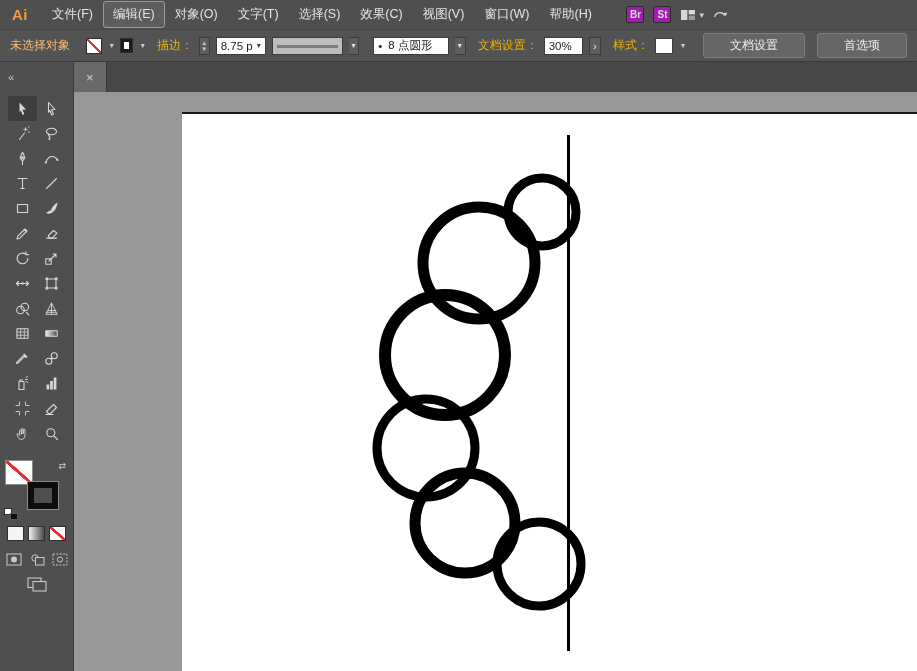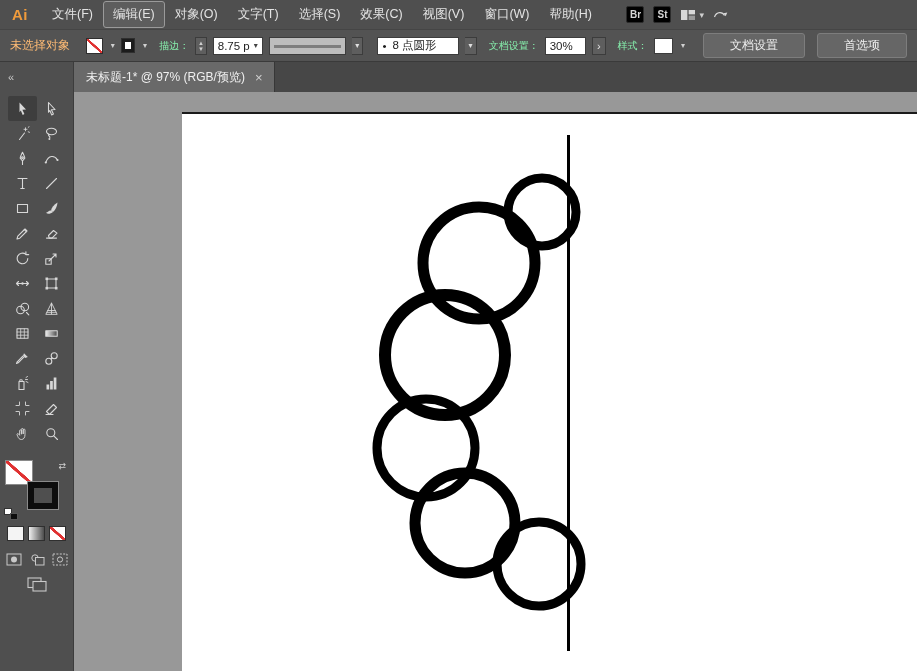--- a/index.html
+++ b/index.html
@@ -13,7 +13,7 @@
   .menu-item { padding:4px 9px; font-size:12.5px; color:#e3e3e3; border:1px solid transparent; border-radius:3px; white-space:nowrap; cursor:default; }
   .menu-item.highlight { border-color:#9a9a9a; background:#5d5d5d; }
   .menubar-right { margin-left:auto; display:flex; align-items:center; gap:9px; padding-right:180px; }
-  .badge { width:18px; height:17px; background:#000000; border:1px solid #2b2b2b; border-radius:2px; color:#d6d6d6; font-size:10px; font-weight:bold; display:flex; align-items:center; justify-content:center; }
+  .badge { width:18px; height:17px; background:#a21caf; border:1px solid #2b2b2b; border-radius:2px; color:#d6d6d6; font-size:10px; font-weight:bold; display:flex; align-items:center; justify-content:center; }
   .mb-icon { display:flex; align-items:center; gap:3px; color:#d6d6d6; }
   .chev { font-size:9px; color:#cfcfcf; }
 

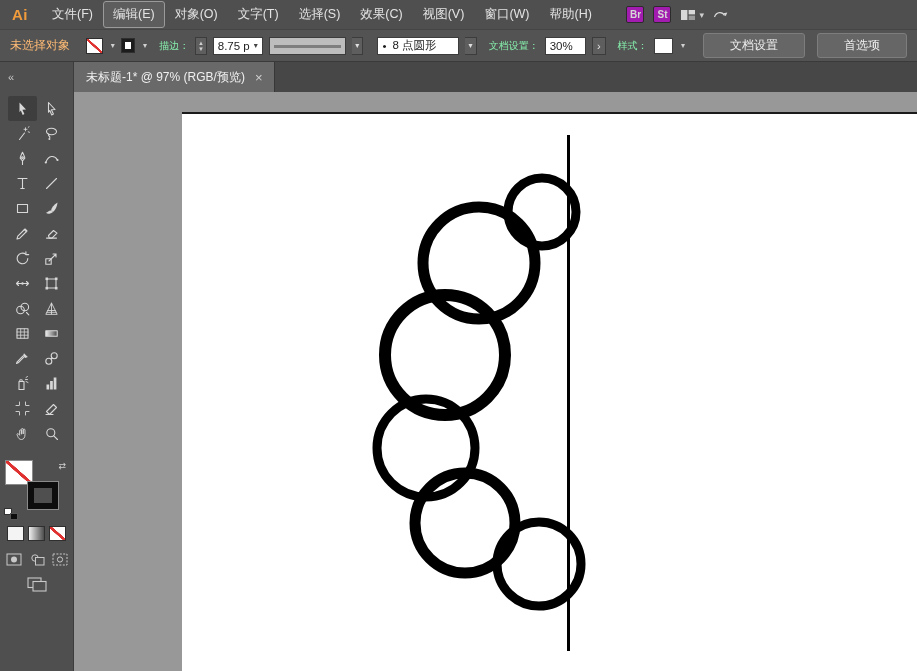--- a/index.html
+++ b/index.html
@@ -19,7 +19,7 @@
 
   
   .controlbar { height:32px; background:#535353; border-bottom:1px solid #3a3a3a; display:flex; align-items:center; padding:0 10px; gap:6px; flex:0 0 auto; white-space:nowrap; }
-  .ctl-label { color:#86efac; font-size:10px; margin-left:6px; }
+  .ctl-label { color:#eab308; font-size:12px; margin-left:6px; }
   .status-text { color:#fdba74; margin-right:10px; }
   .swatch-none { width:19px; height:16px; background:
       linear-gradient(to top right, #ffffff 44%, #e03131 45%, #e03131 55%, #ffffff 56%);

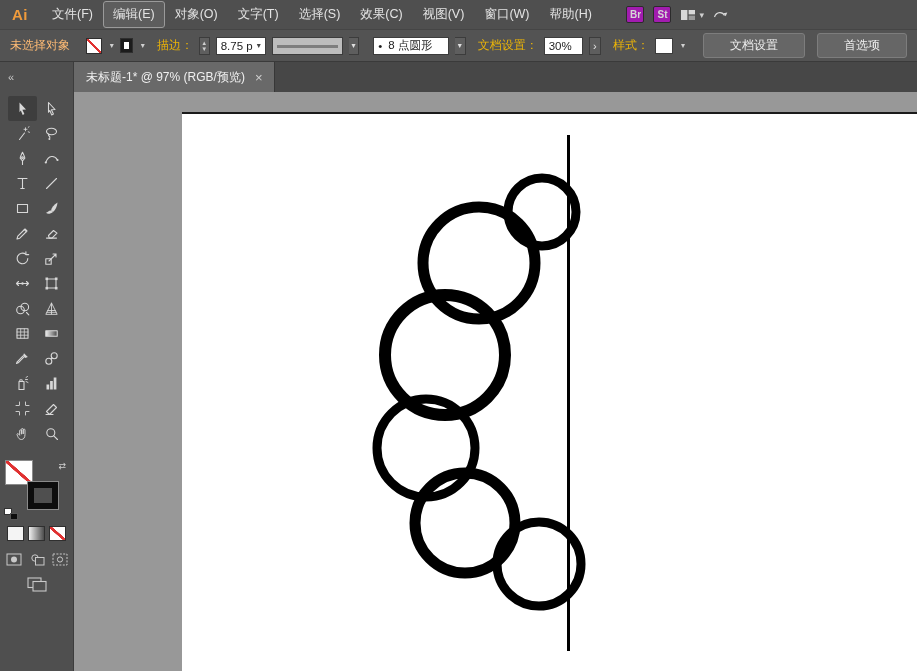--- a/index.html
+++ b/index.html
@@ -157,7 +157,6 @@
     </div>
     <div class="tabs">
       <div class="tab">
-        <span>未标题-1* @ 97% (RGB/预览)</span>
         <span class="tab-close">×</span>
       </div>
     </div>

